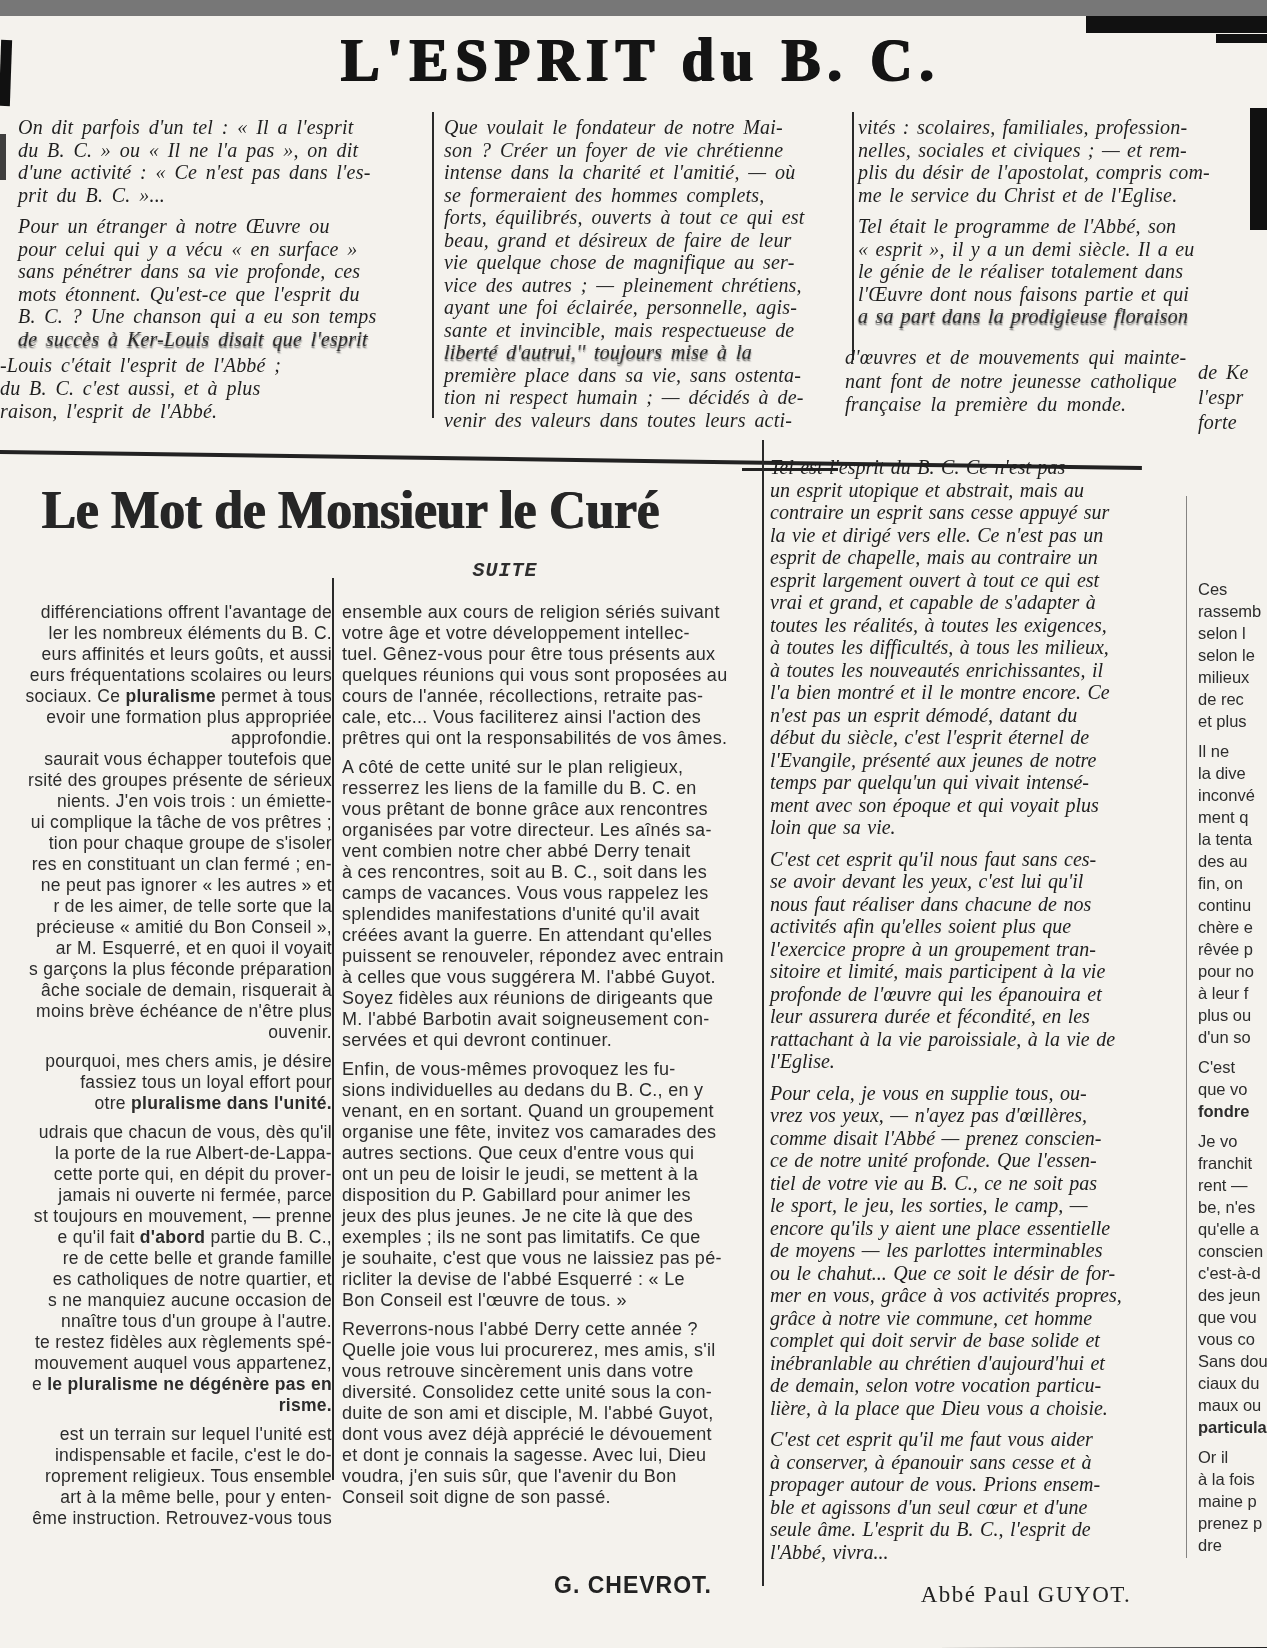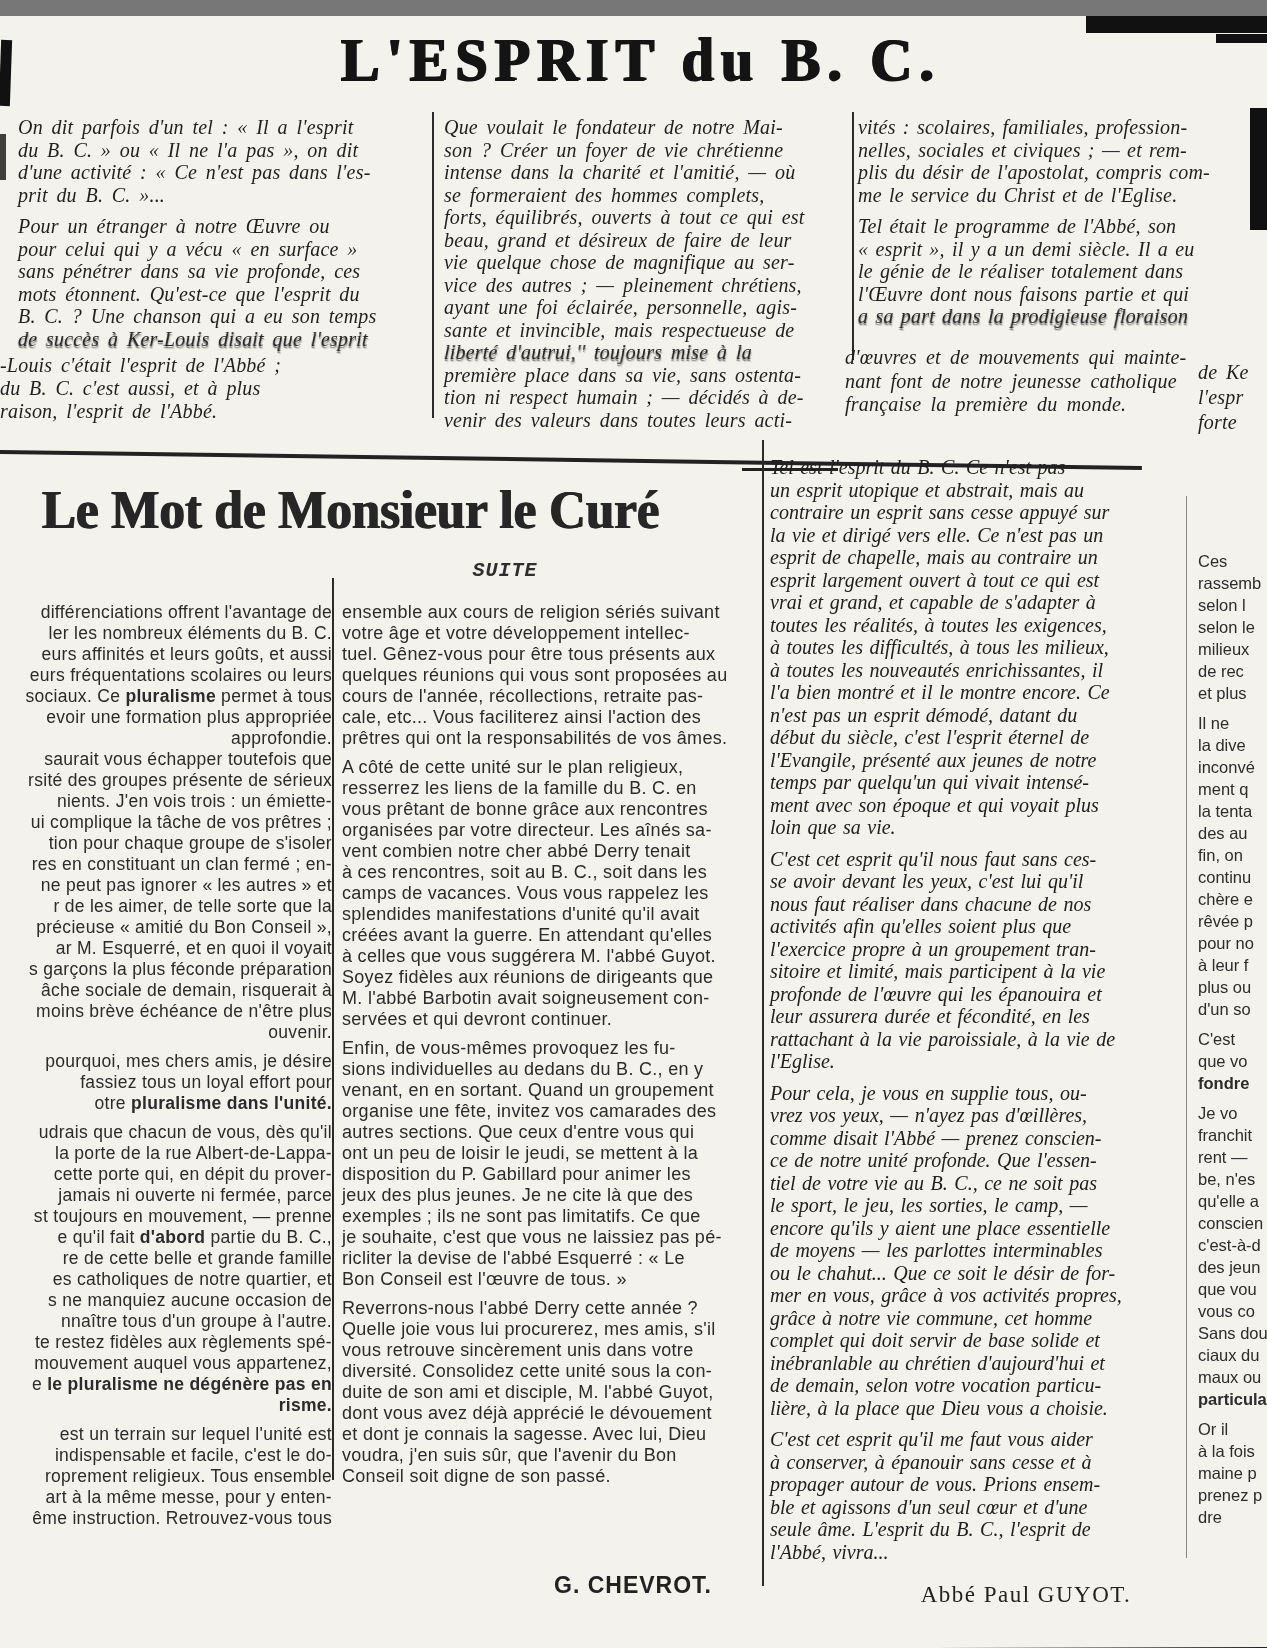--- a/index.html
+++ b/index.html
@@ -68,7 +68,7 @@
   #c-right{left:770px; top:440px; width:364px;}
   .r-serif .ln{font:italic 20px/22.5px "Liberation Serif","DejaVu Serif",serif; color:#202020; word-spacing:1.5px;}
   .r-serif .gap{height:9px;}
-  #c-edge{left:1198px; top:534px; width:69px; overflow:hidden;}
+  #c-edge{left:1198px; top:562px; width:69px; overflow:hidden;}
   #c-edge .ln{font:16.5px/22px "Liberation Sans","DejaVu Sans",sans-serif; color:#2c2c2c;}
   #c-edge .gap{height:8px;}
 

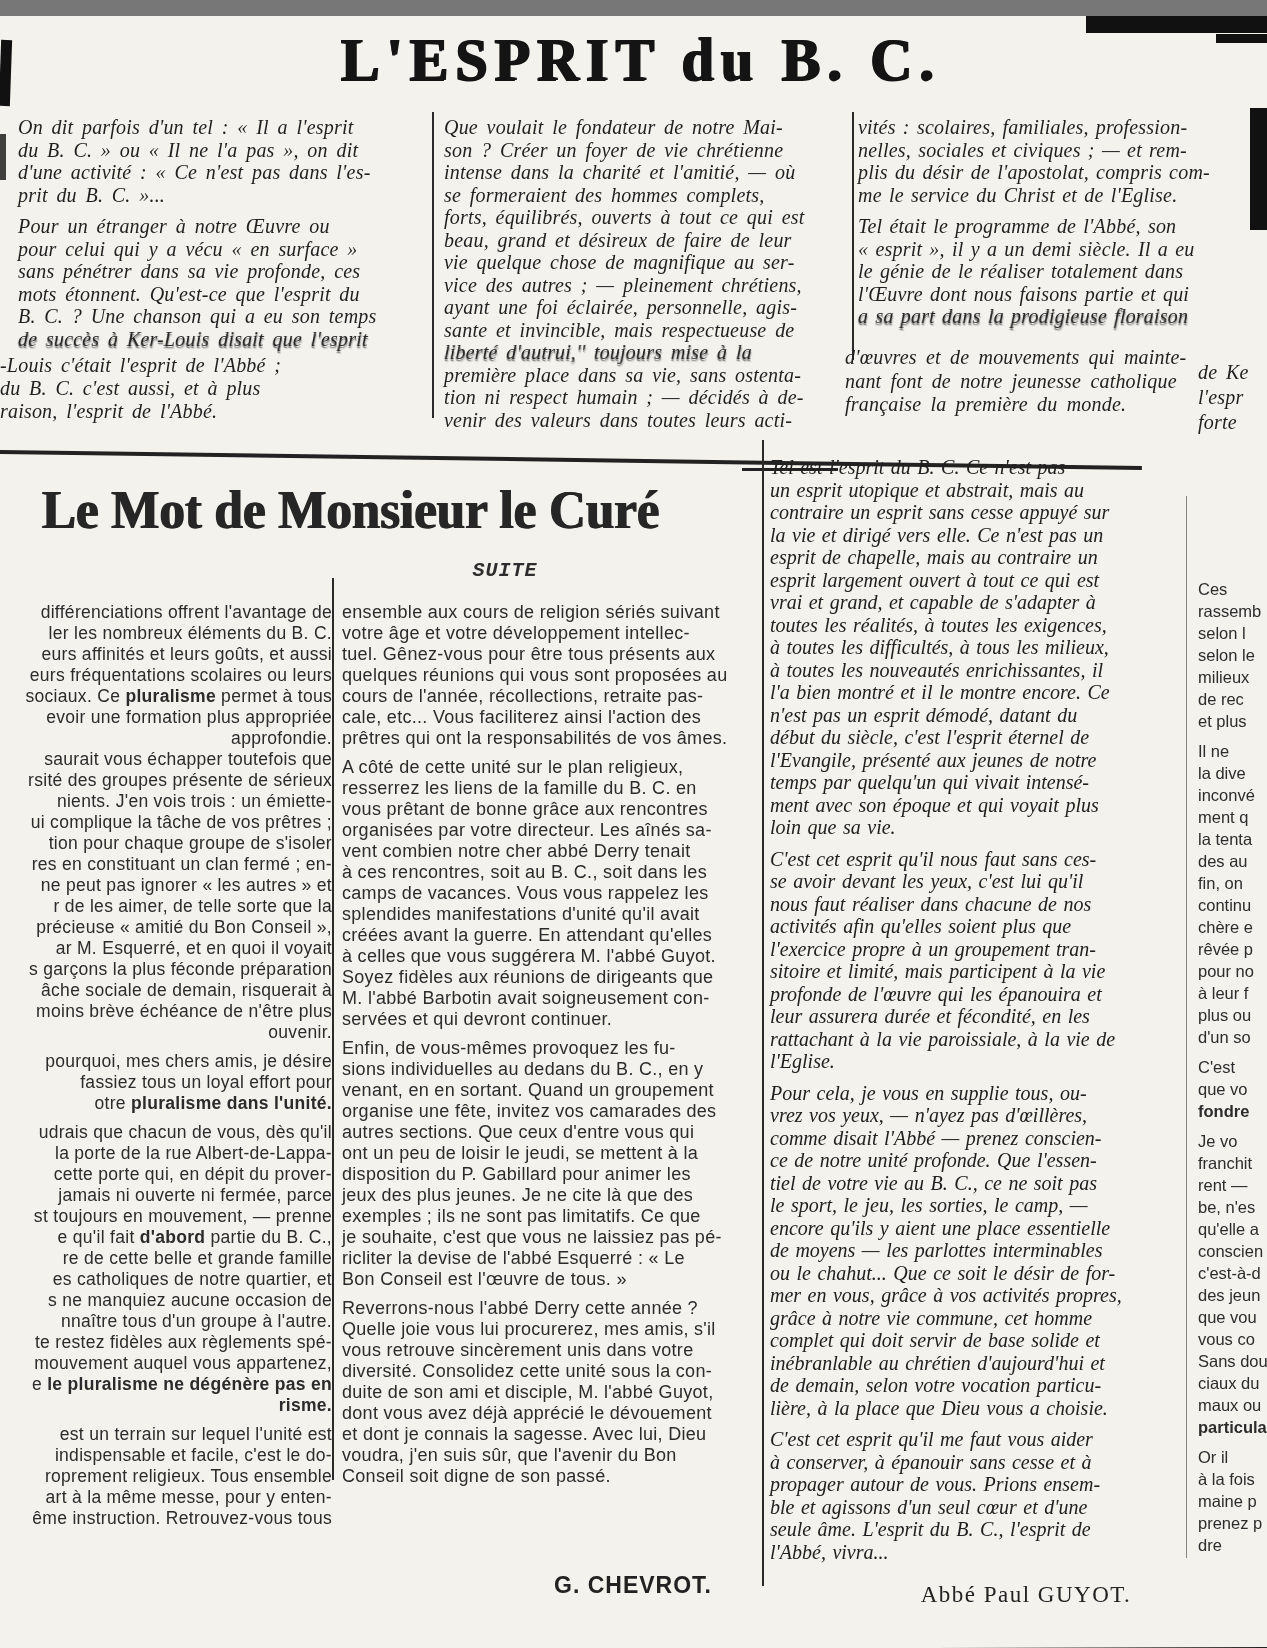--- a/index.html
+++ b/index.html
@@ -229,6 +229,7 @@
       <div class="ln"><span>camps de vacances. Vous vous rappelez les</span></div>
       <div class="ln"><span>splendides manifestations d'unité qu'il avait</span></div>
       <div class="ln"><span>créées avant la guerre. En attendant qu'elles</span></div>
+      <div class="ln"><span>puissent se renouveler, répondez avec entrain</span></div>
       <div class="ln"><span>à celles que vous suggérera M. l'abbé Guyot.</span></div>
       <div class="ln"><span>Soyez fidèles aux réunions de dirigeants que</span></div>
       <div class="ln"><span>M. l'abbé Barbotin avait soigneusement con-</span></div>

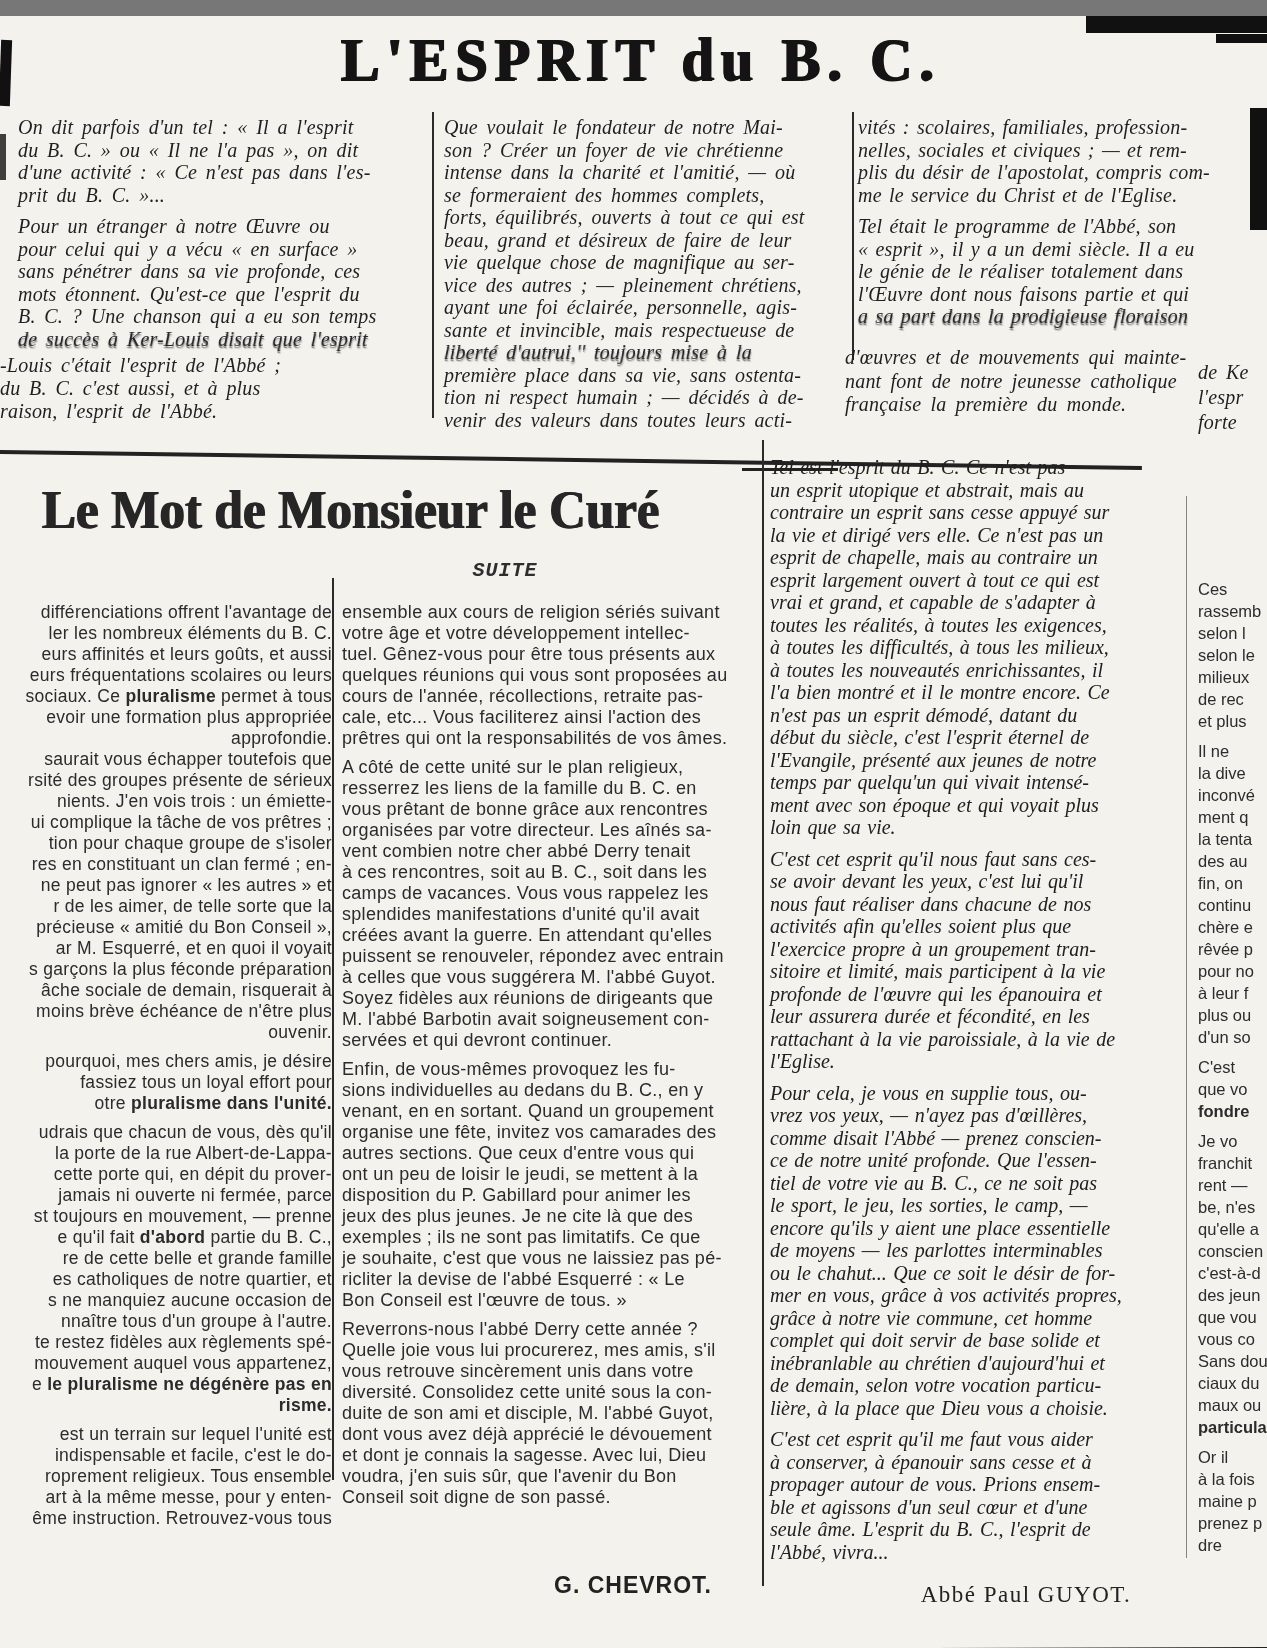--- a/index.html
+++ b/index.html
@@ -207,7 +207,7 @@
       <div class="ln"><span>est un terrain sur lequel l'unité est</span></div>
       <div class="ln"><span>indispensable et facile, c'est le do-</span></div>
       <div class="ln"><span>roprement religieux. Tous ensemble</span></div>
-      <div class="ln"><span>art à la même messe, pour y enten-</span></div>
+      <div class="ln"><span>art à la même belle, pour y enten-</span></div>
       <div class="ln"><span>ême instruction. Retrouvez-vous tous</span></div>
     </div>
   <div class="vrule" style="left:332px;top:562px;height:902px;"></div>

